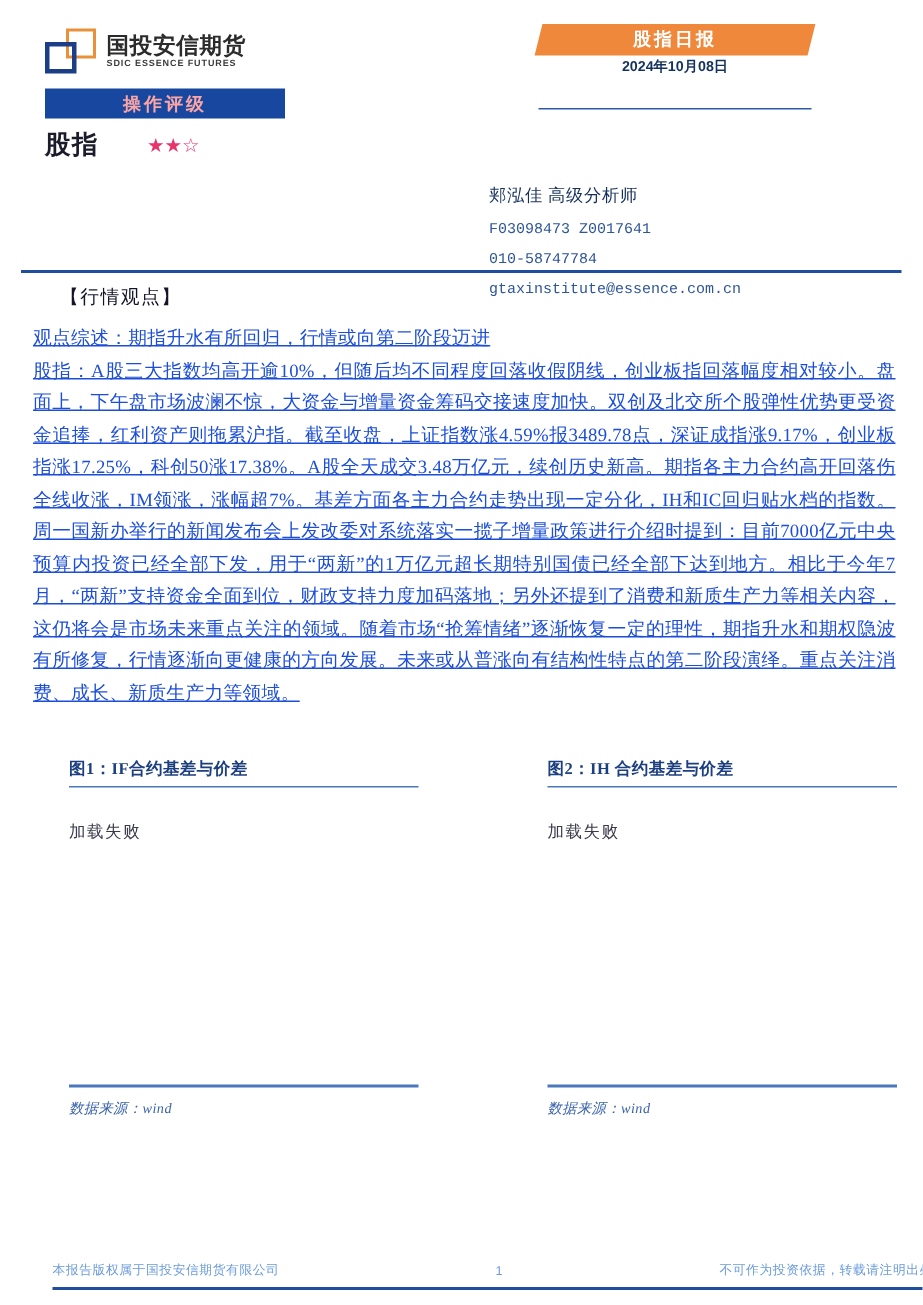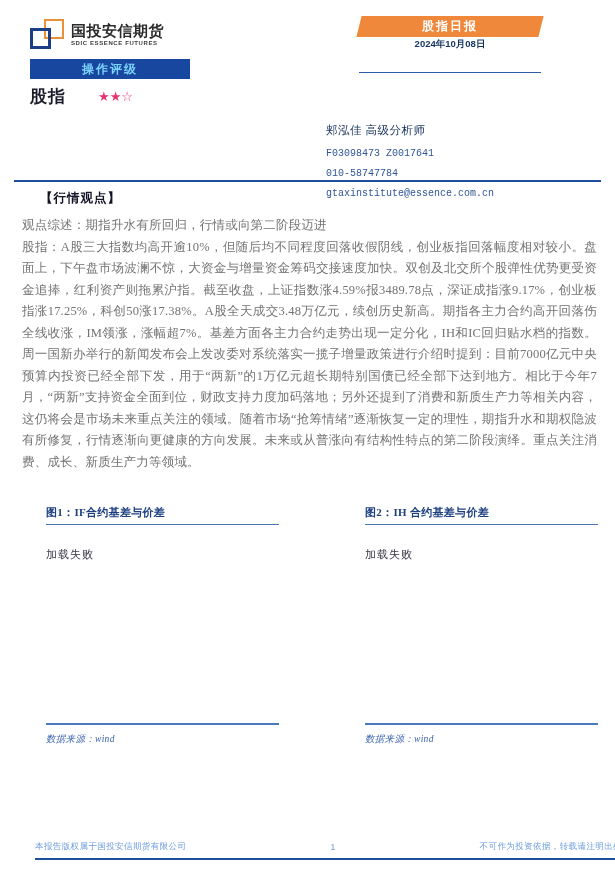--- a/index.html
+++ b/index.html
@@ -89,7 +89,7 @@
     width: 160px;
     height: 20px;
     background: #17479e;
-    color: #7dd3fc;
+    color: #fca5a5;
     font-family: "Liberation Serif", "DejaVu Serif", serif;
     font-weight: 700;
     font-size: 12px;

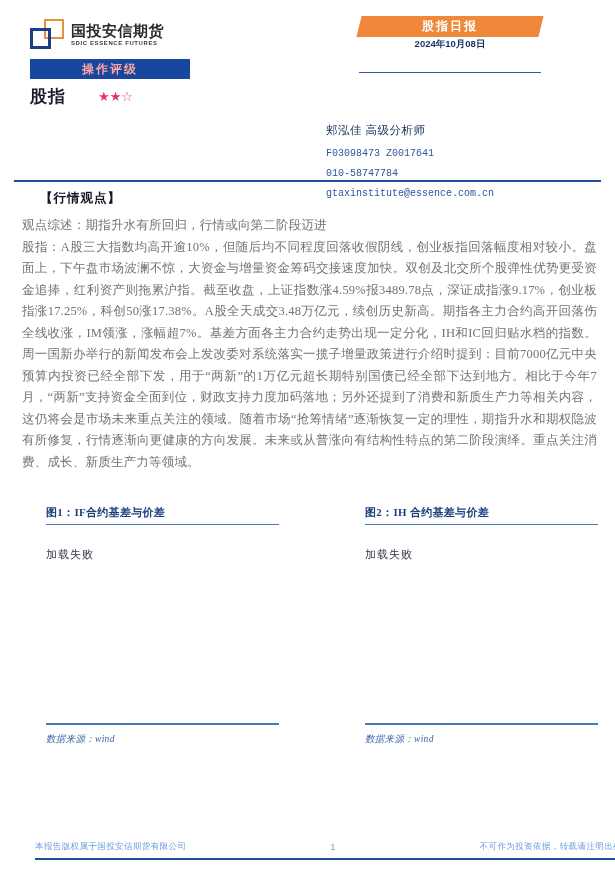--- a/index.html
+++ b/index.html
@@ -201,7 +201,7 @@
     left: 40px;
     top: 190px;
     font-size: 12.5px;
-    font-weight: 700;
+    font-weight: 400;
     color: #141428;
     letter-spacing: 1px;
   }

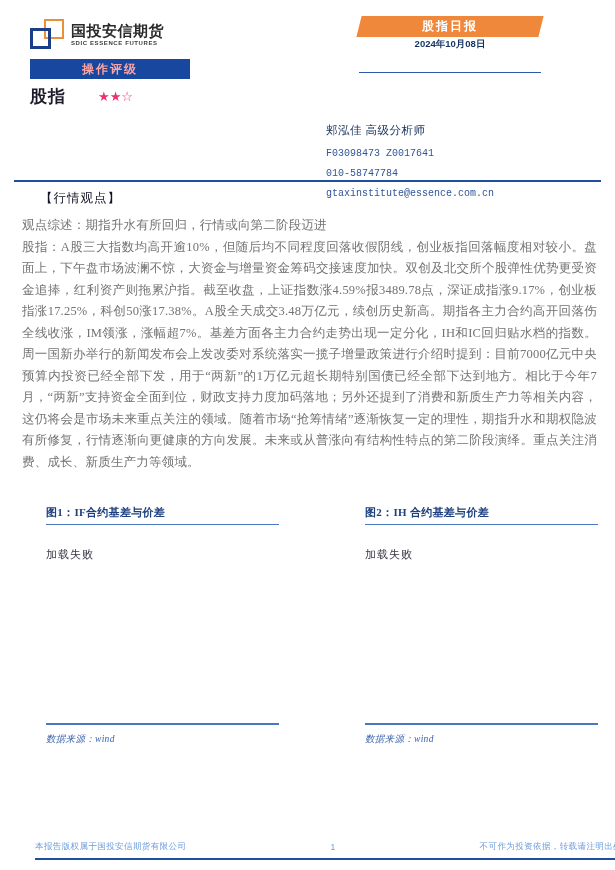--- a/index.html
+++ b/index.html
@@ -212,10 +212,11 @@
     top: 215px;
     width: 575px;
     font-size: 12.5px;
-    color: #737373;
+    color: #1d4ed8;
     line-height: 21.5px;
     letter-spacing: 0.2px;
     text-align: justify;
+    text-decoration: underline;
   }
   .body-copy p {
     margin: 0 0 0 0;

